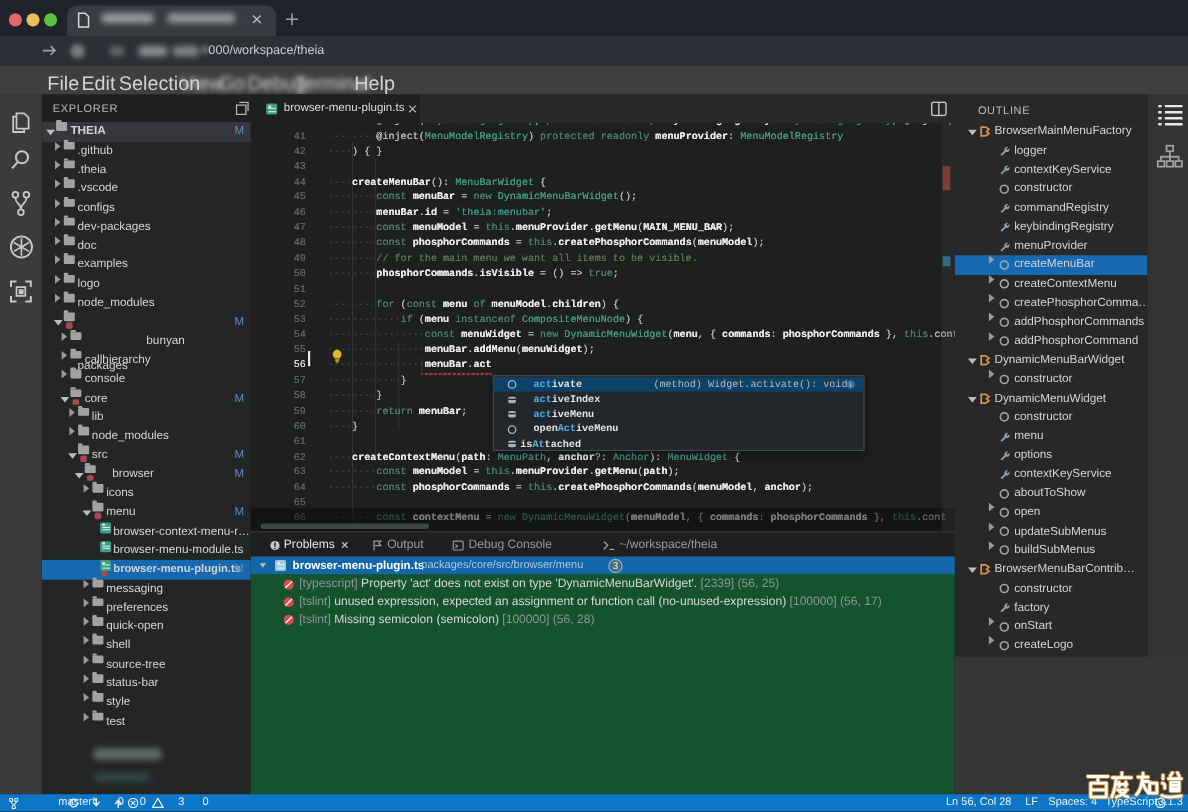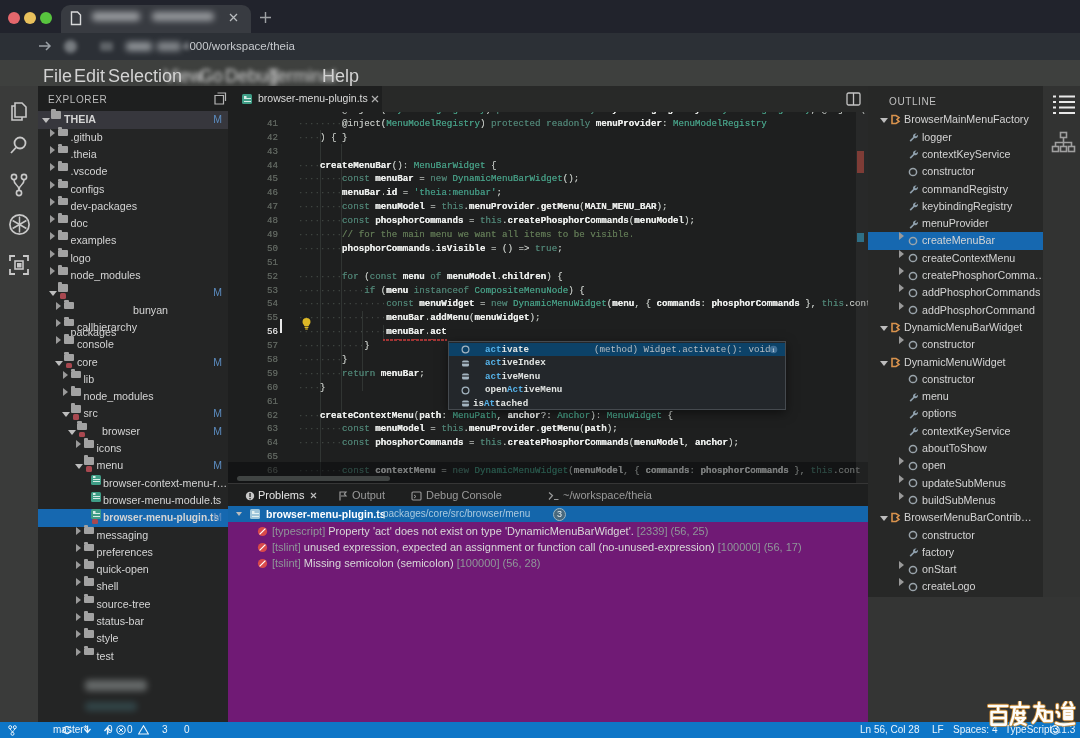--- a/index.html
+++ b/index.html
@@ -22,7 +22,7 @@
 .expl{left:38px;top:86px;width:190px;height:636px;background:#242525;overflow:hidden;}
 .ehead{left:0;top:0;width:190px;height:26px;background:#1e1f1f;}
 .edit{left:228px;top:86px;width:640px;height:397px;background:#1e1f1f;}
-.panel{left:228px;top:483px;width:640px;height:239px;background:#701a75;}
+.panel{left:228px;top:483px;width:640px;height:239px;background:#14532d;}
 .outl{left:868px;top:86px;width:175px;height:636px;background:#272827;}
 .rbar{left:1043px;top:86px;width:37px;height:636px;background:#323332;}
 .sbar{left:0;top:722px;width:1080px;height:16px;background:#0e76c7;color:#eaf4fb;font-size:10px;}

